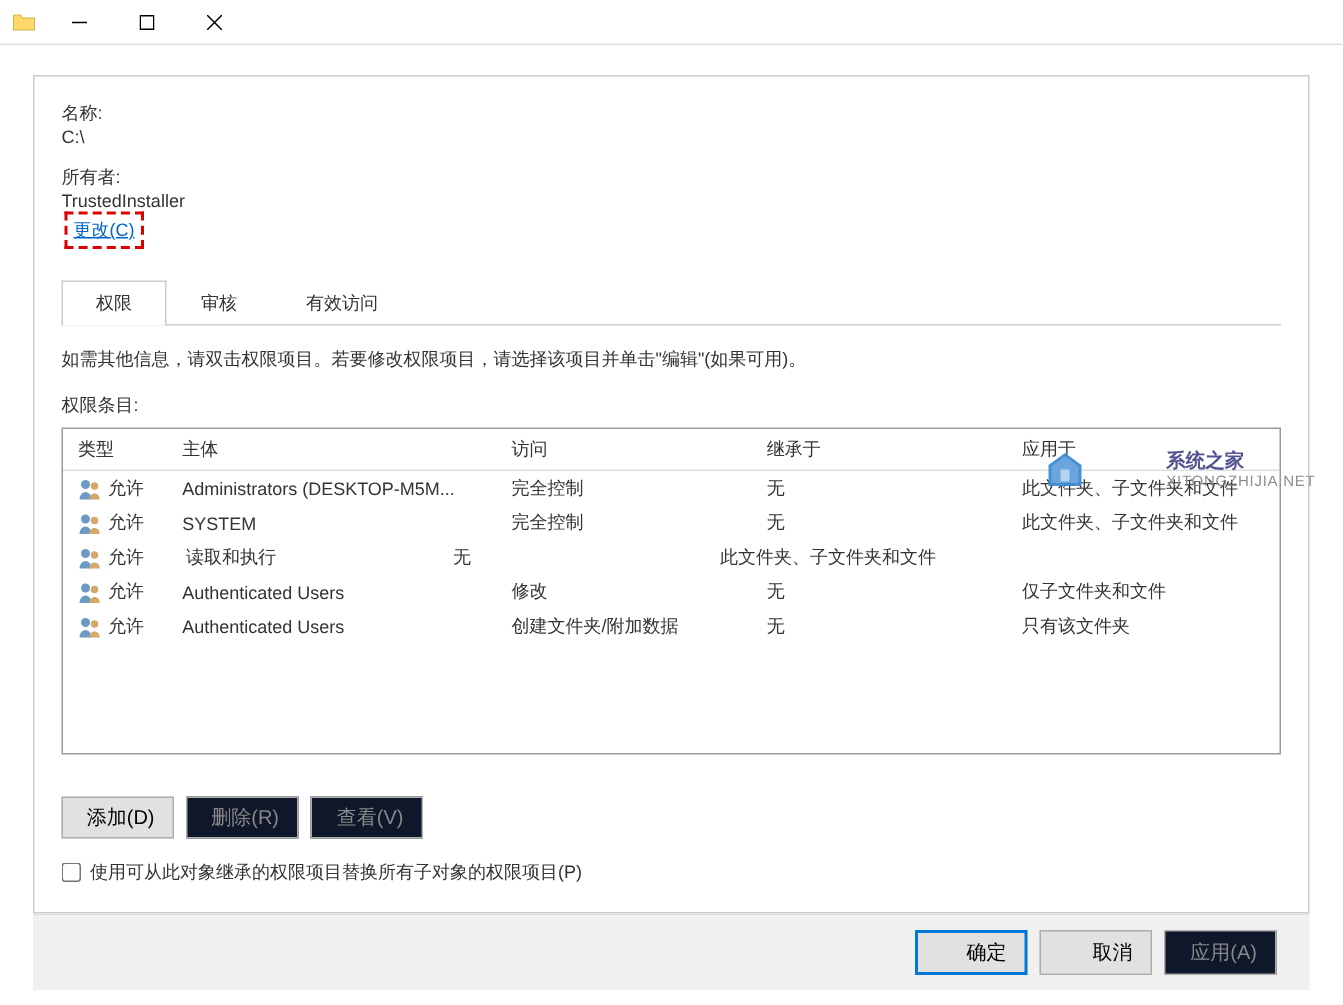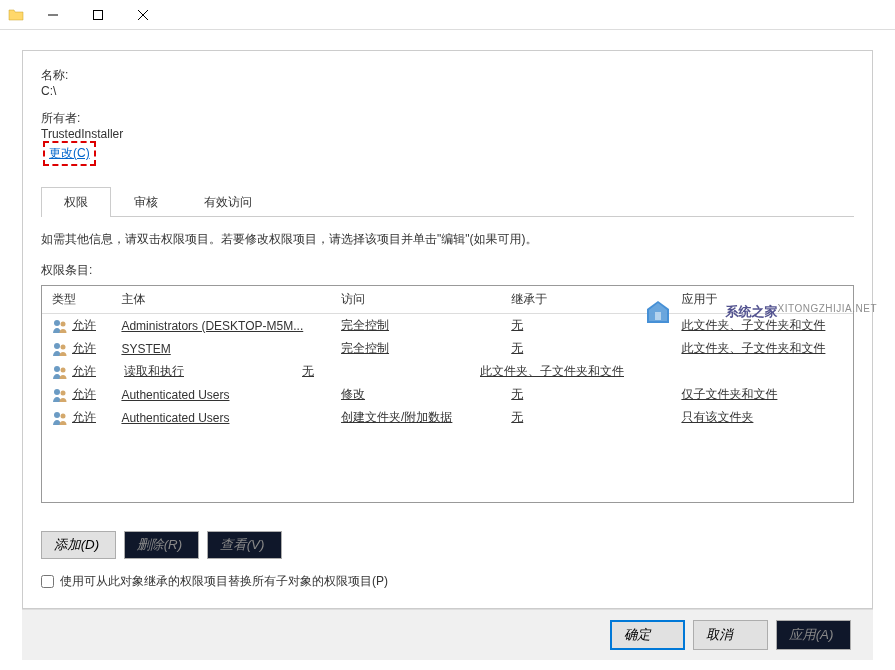--- a/index.html
+++ b/index.html
@@ -53,7 +53,7 @@
     .inner-border { border: 1px solid #ccc; padding: 16px 18px 10px 18px; flex: 1; display: flex; flex-direction: column; }
     
     .watermark { position: absolute; right: 18px; top: 298px; display: flex; align-items: center; gap: 6px; pointer-events: none; opacity: 0.95; }
-    .watermark .wm-text { display: flex; flex-direction: row; margin-left: 48px; }
+    .watermark .wm-text { display: flex; flex-direction: column; margin-left: 48px; }
     .watermark .wm-title { font-size: 13px; font-weight: bold; color: #4a4a8a; }
     .watermark .wm-sub { font-size: 10px; color: #888; letter-spacing: 0.5px; }
   </style>

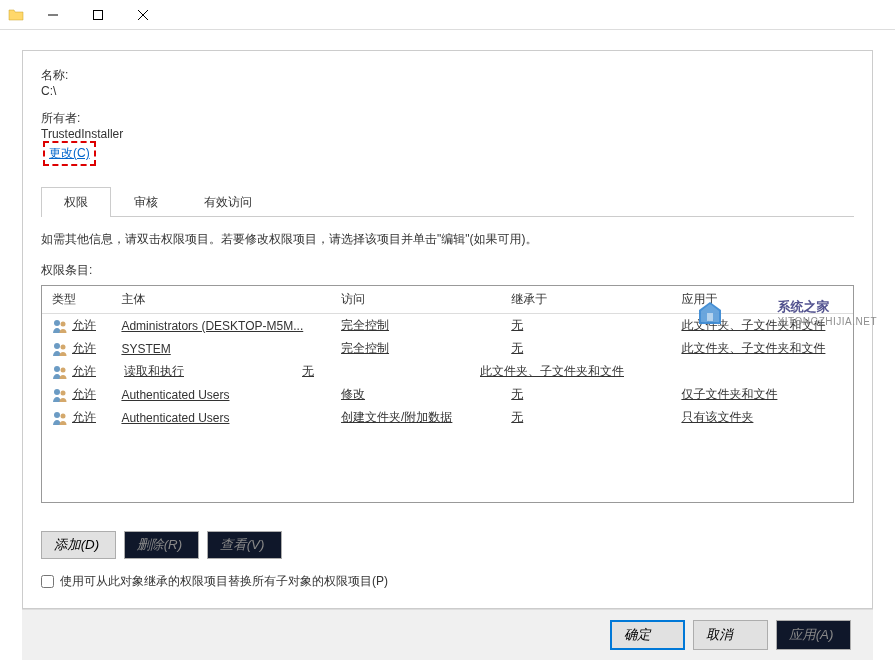--- a/index.html
+++ b/index.html
@@ -31,7 +31,7 @@
     .perm-header { display: flex; border-bottom: 1px solid #ddd; padding: 5px 0; }
     .perm-header > div { padding: 0 10px; }
     .perm-body { }
-    .perm-row { display: flex; align-items: center; padding: 3px 0; cursor: pointer; text-decoration: underline; }
+    .perm-row { display: flex; align-items: center; padding: 3px 0; cursor: pointer; }
     .perm-row > div { padding: 0 10px; white-space: nowrap; overflow: hidden; text-overflow: ellipsis; }
     .col-type { width: 72px; display: flex; align-items: center; gap: 4px; }
     .col-principal { width: 230px; }

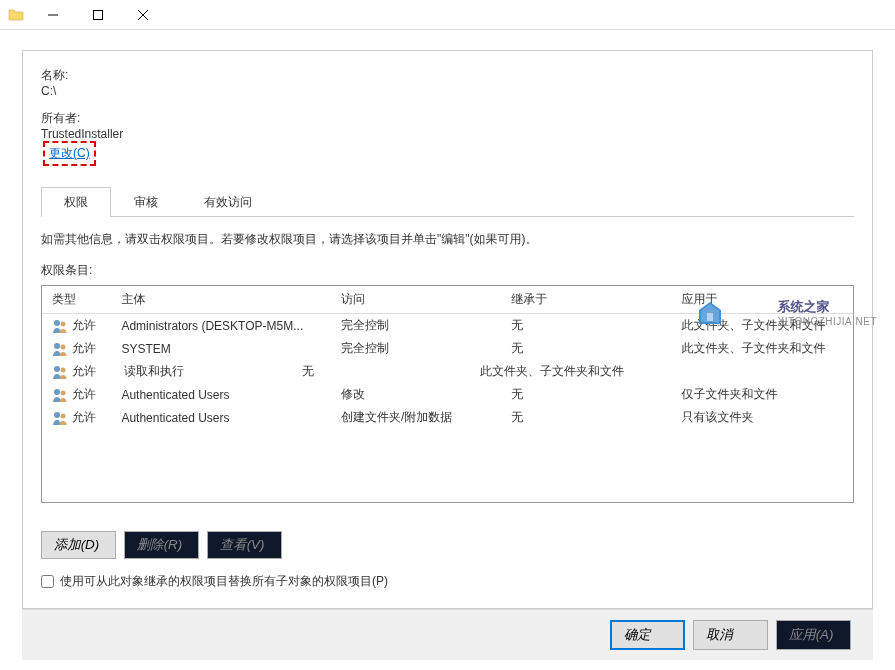--- a/index.html
+++ b/index.html
@@ -41,7 +41,7 @@
     .user-icon { width: 16px; height: 16px; flex-shrink: 0; }
     
     .action-buttons { display: flex; gap: 8px; margin-top: 28px; margin-bottom: 14px; }
-    .btn { min-width: 75px; padding: 4px 12px; border: 1px solid #adadad; background: #e1e1e1; cursor: pointer; text-align: left; font-style: italic; }
+    .btn { min-width: 75px; padding: 4px 12px; border: 1px solid #adadad; background: #e1e1e1; cursor: pointer; text-align: right; }
     .btn.disabled { color: #888; cursor: default; background: #0f172a; }
     .btn.default { border: 2px solid #0078d7; }
     

